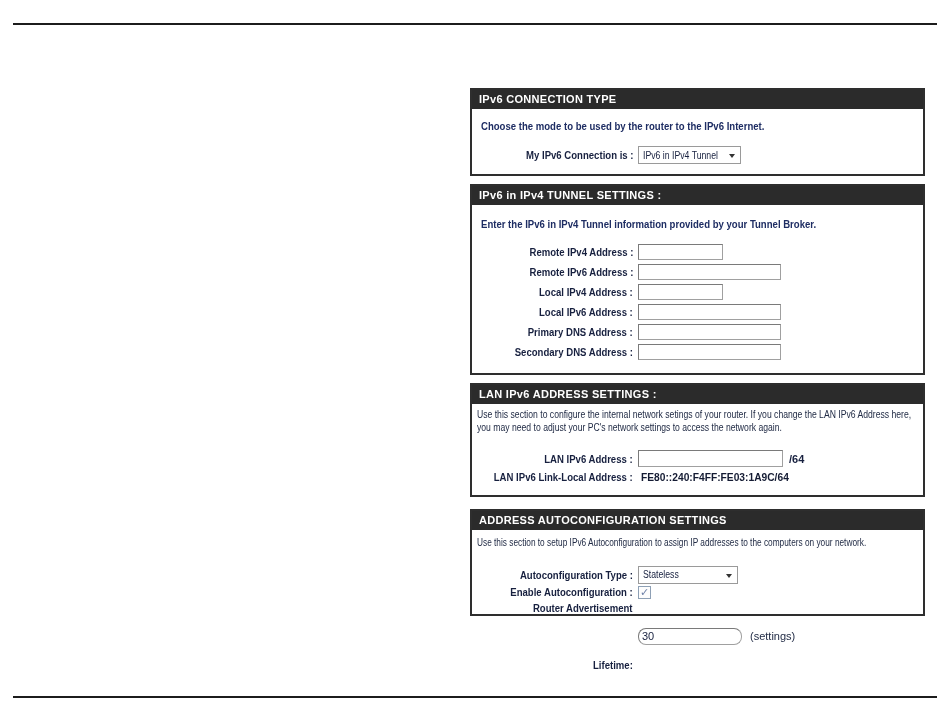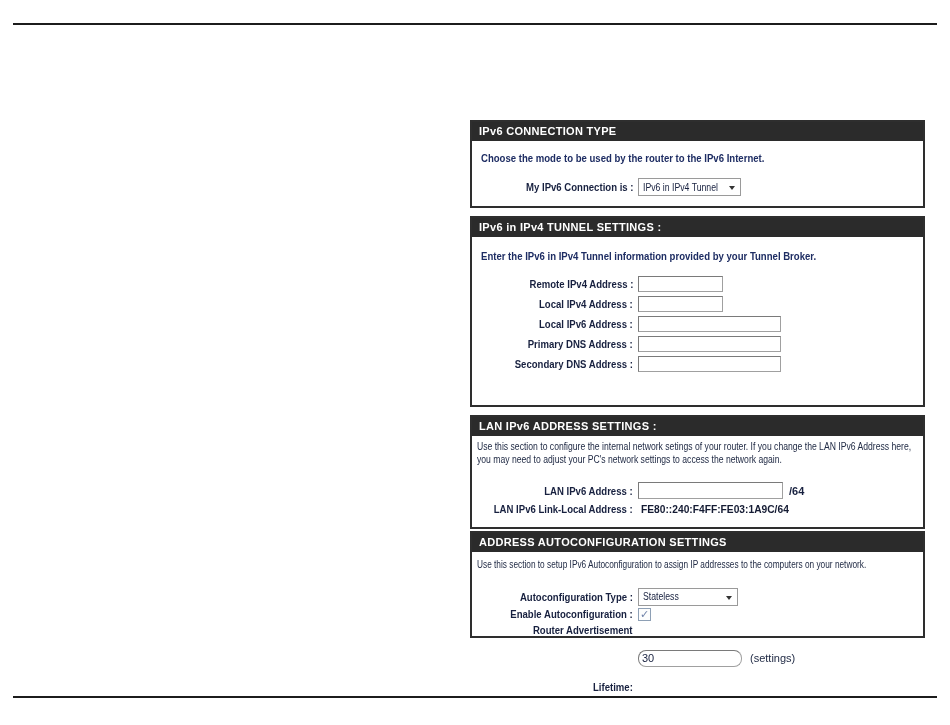--- a/index.html
+++ b/index.html
@@ -15,7 +15,7 @@
   .panel{position:absolute;left:470px;top:88px;width:455px;}
 
   .sec{box-sizing:border-box;width:455px;border:2px solid #2e2e2e;background:#ffffff;}
-  .sec-s1{height:88px;margin-bottom:8px;margin-top:32px;}
+  .sec-s1{height:88px;margin-bottom:8px;}
   .sec-s2{height:191px;margin-bottom:8px;}
   .sec-s3{height:114px;margin-bottom:2px;}
   .sec-s4{height:107px;}

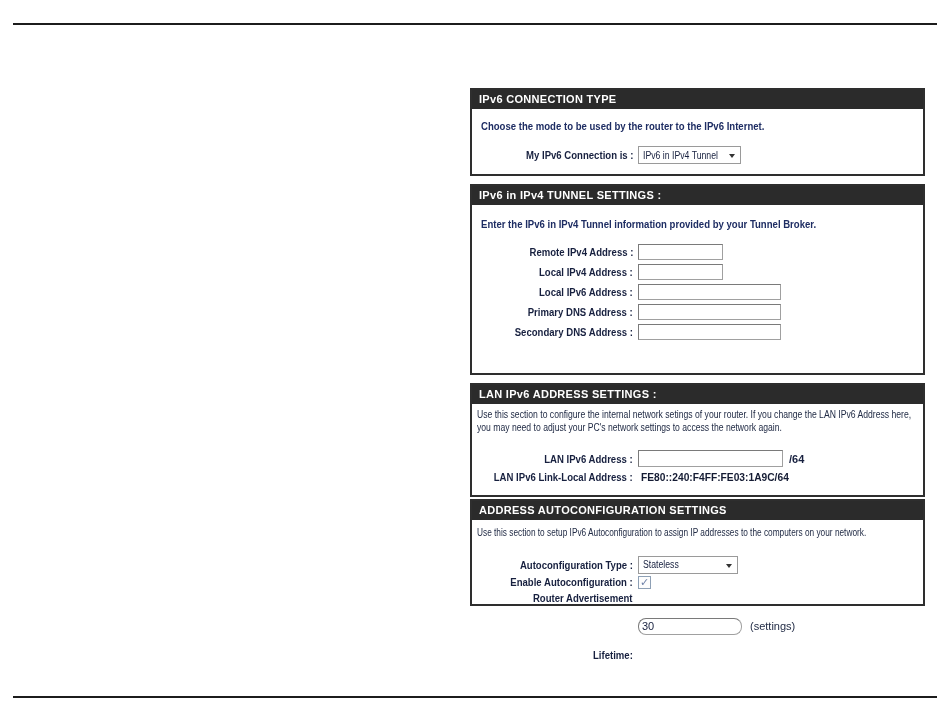--- a/index.html
+++ b/index.html
@@ -124,6 +124,14 @@
         </div>
         <div class="row">
           <span class="lbl">
+              <span class="sxr">Remote IPv6 Address :</span>
+            </span>
+          <span class="ctl">
+              <input type="text" class="txt txt-long" value="" style="">
+            </span>
+        </div>
+        <div class="row">
+          <span class="lbl">
               <span class="sxr">Local IPv4 Address :</span>
             </span>
           <span class="ctl">

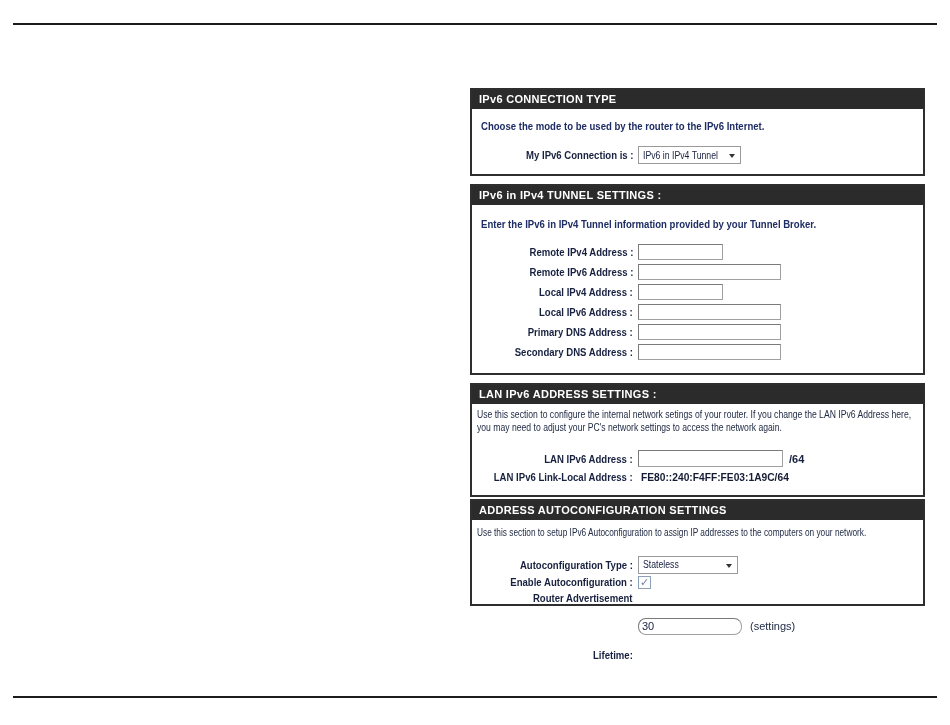--- a/index.html
+++ b/index.html
@@ -17,7 +17,7 @@
   .sec{box-sizing:border-box;width:455px;border:2px solid #2e2e2e;background:#ffffff;}
   .sec-s1{height:88px;margin-bottom:8px;}
   .sec-s2{height:191px;margin-bottom:8px;}
-  .sec-s3{height:114px;margin-bottom:2px;}
+  .sec-s3{height:114px;margin-bottom:12px;}
   .sec-s4{height:107px;}
 
   .sec-h{

